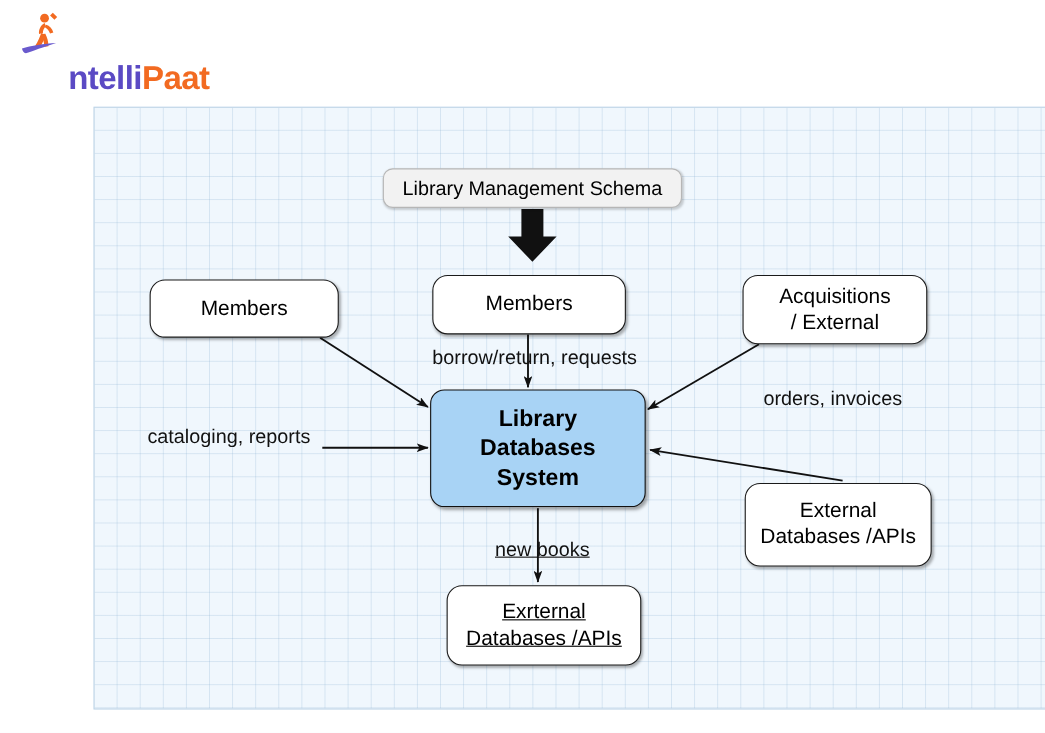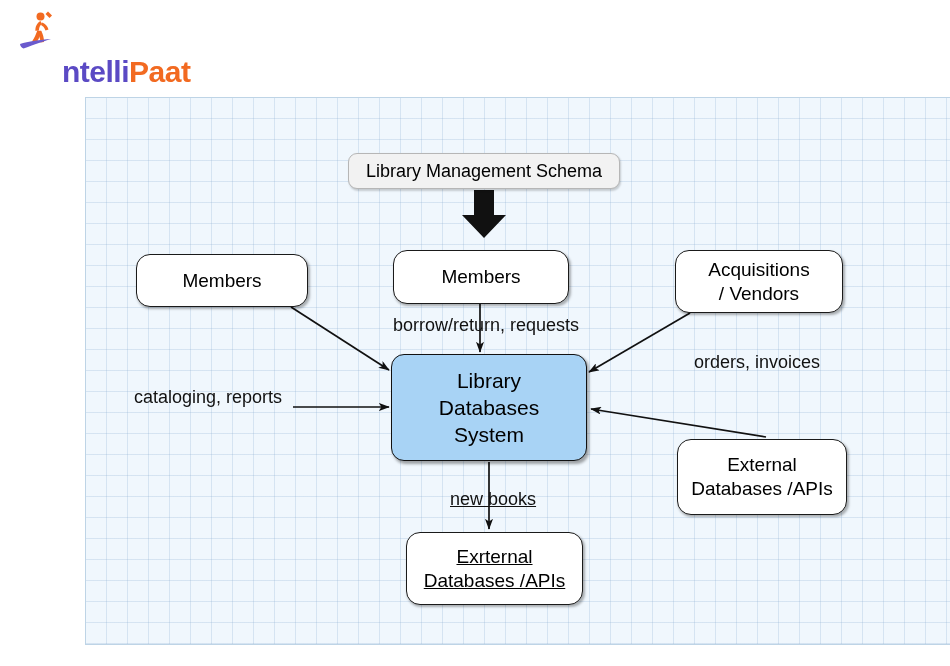--- a/index.html
+++ b/index.html
@@ -214,7 +214,7 @@
   </div>
 
   <div class="node" id="node-acquisitions">
-    <span class="node-text"><span>Acquisitions</span><br><span>/ Vendors</span></span>
+    <span class="node-text"><span>Acquisitions</span><br><span>/ External</span></span>
   </div>
 
   <div class="node" id="node-core-system">

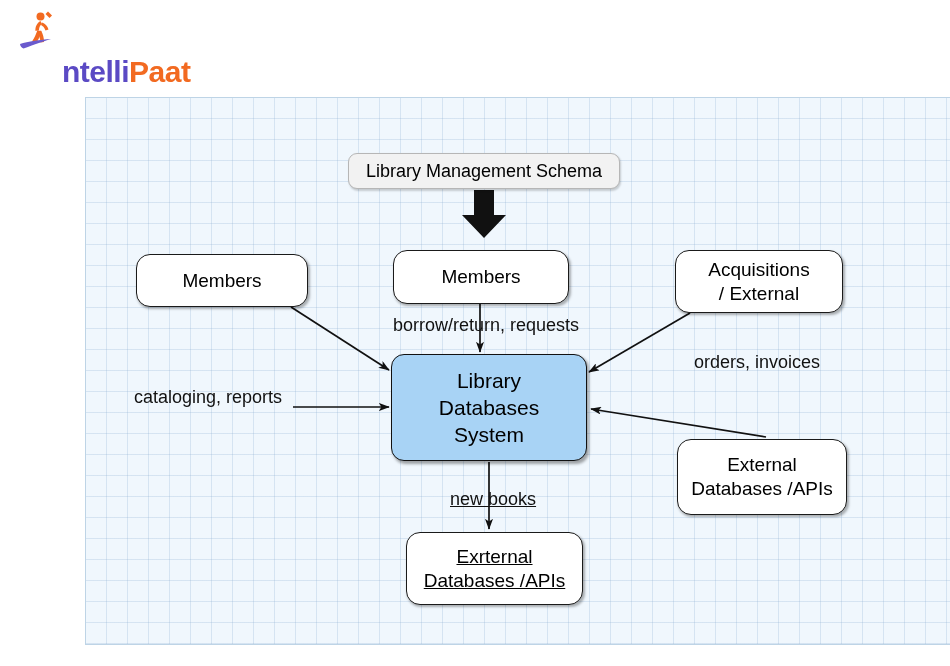--- a/index.html
+++ b/index.html
@@ -136,7 +136,7 @@
     border: 1.8px solid #111111;
     border-radius: 13px;
     font-size: 21px;
-    font-weight: normal;
+    font-weight: bold;
     line-height: 27px;
     box-shadow: 2px 2.5px 3px rgba(0,0,0,0.35);
   }

